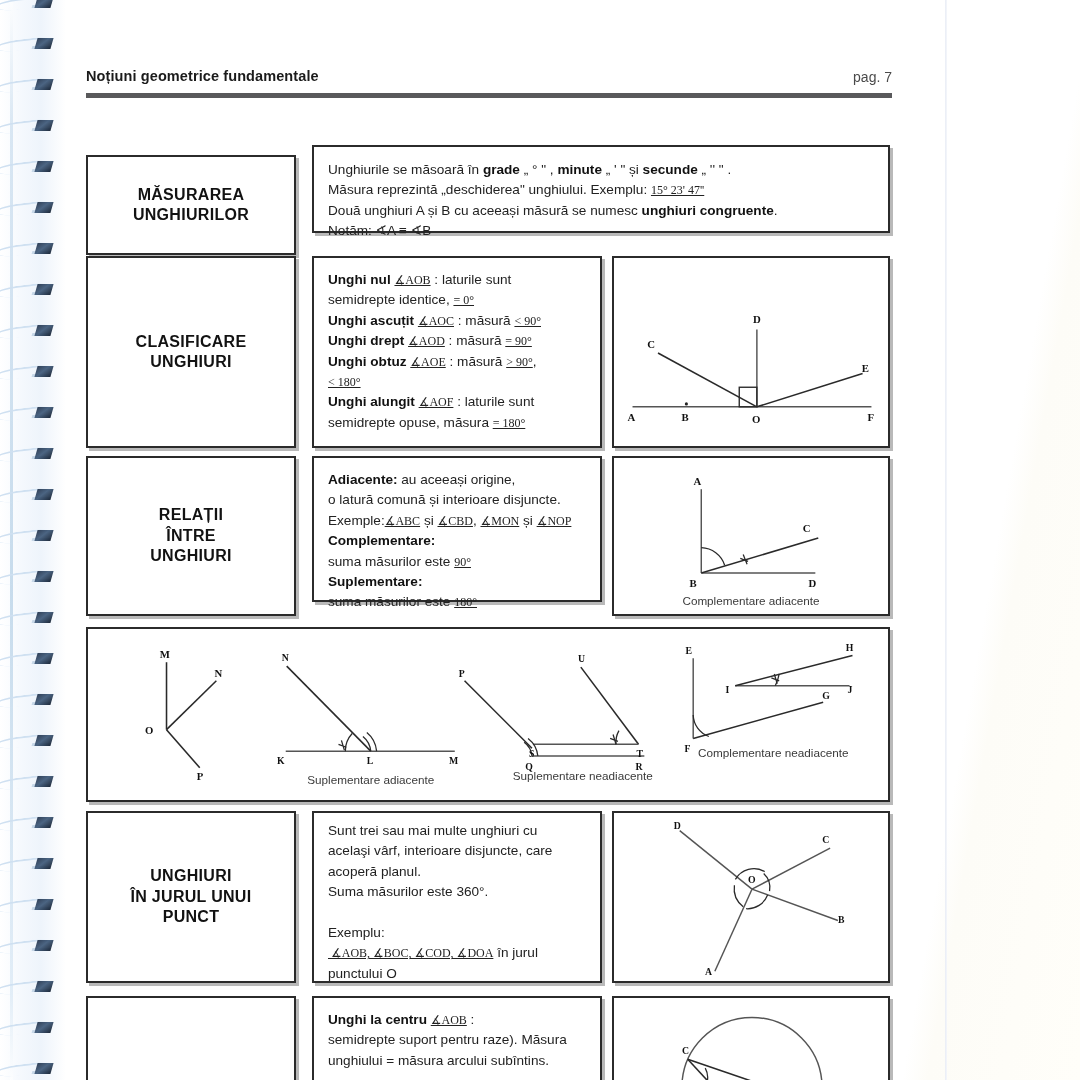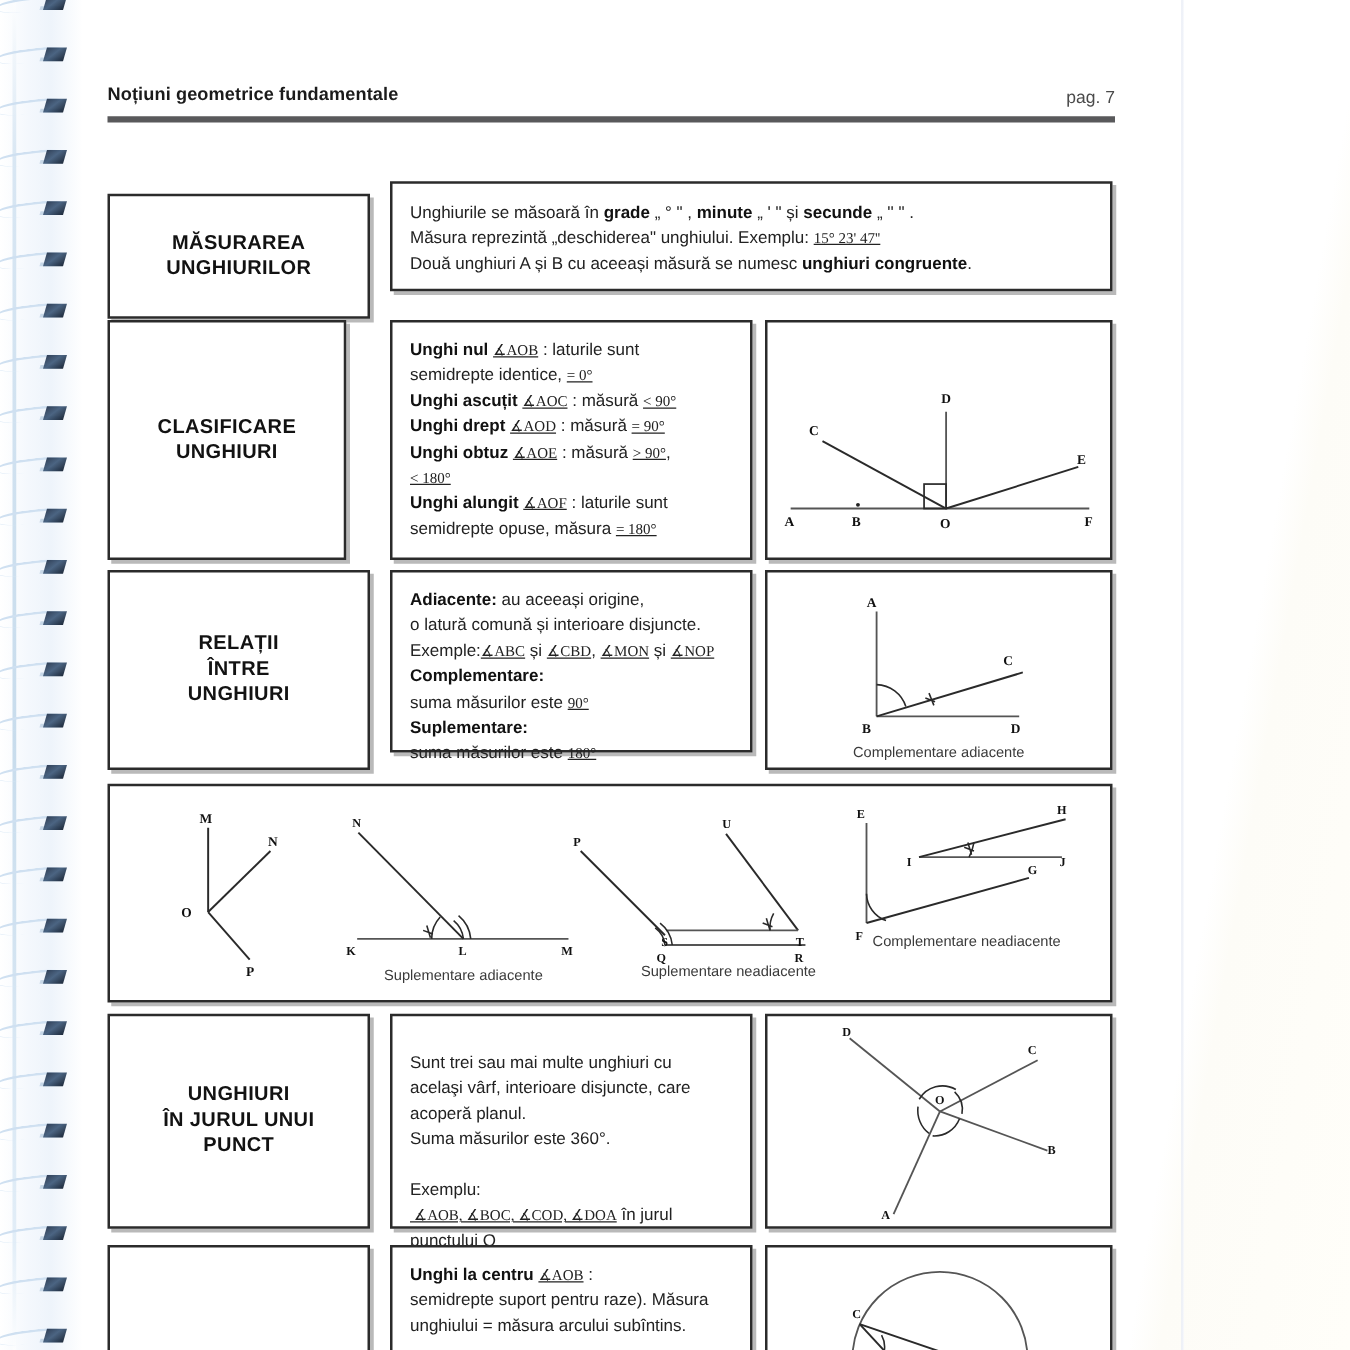--- a/index.html
+++ b/index.html
@@ -256,6 +256,7 @@
       <div class="line">Unghiurile se măsoară în <b>grade</b> „ ° " , <b>minute</b> „ ' " și <b>secunde</b> „ '' " .</div>
       <div class="line">Măsura reprezintă „deschiderea" unghiului. Exemplu: <span class="serif">15° 23' 47''</span></div>
       <div class="line">Două unghiuri A și B cu aceeași măsură se numesc <b>unghiuri congruente</b>.</div>
+      <div class="line">Notăm: ∢A ≡ ∢B</div>
     </div>
 </div>
 

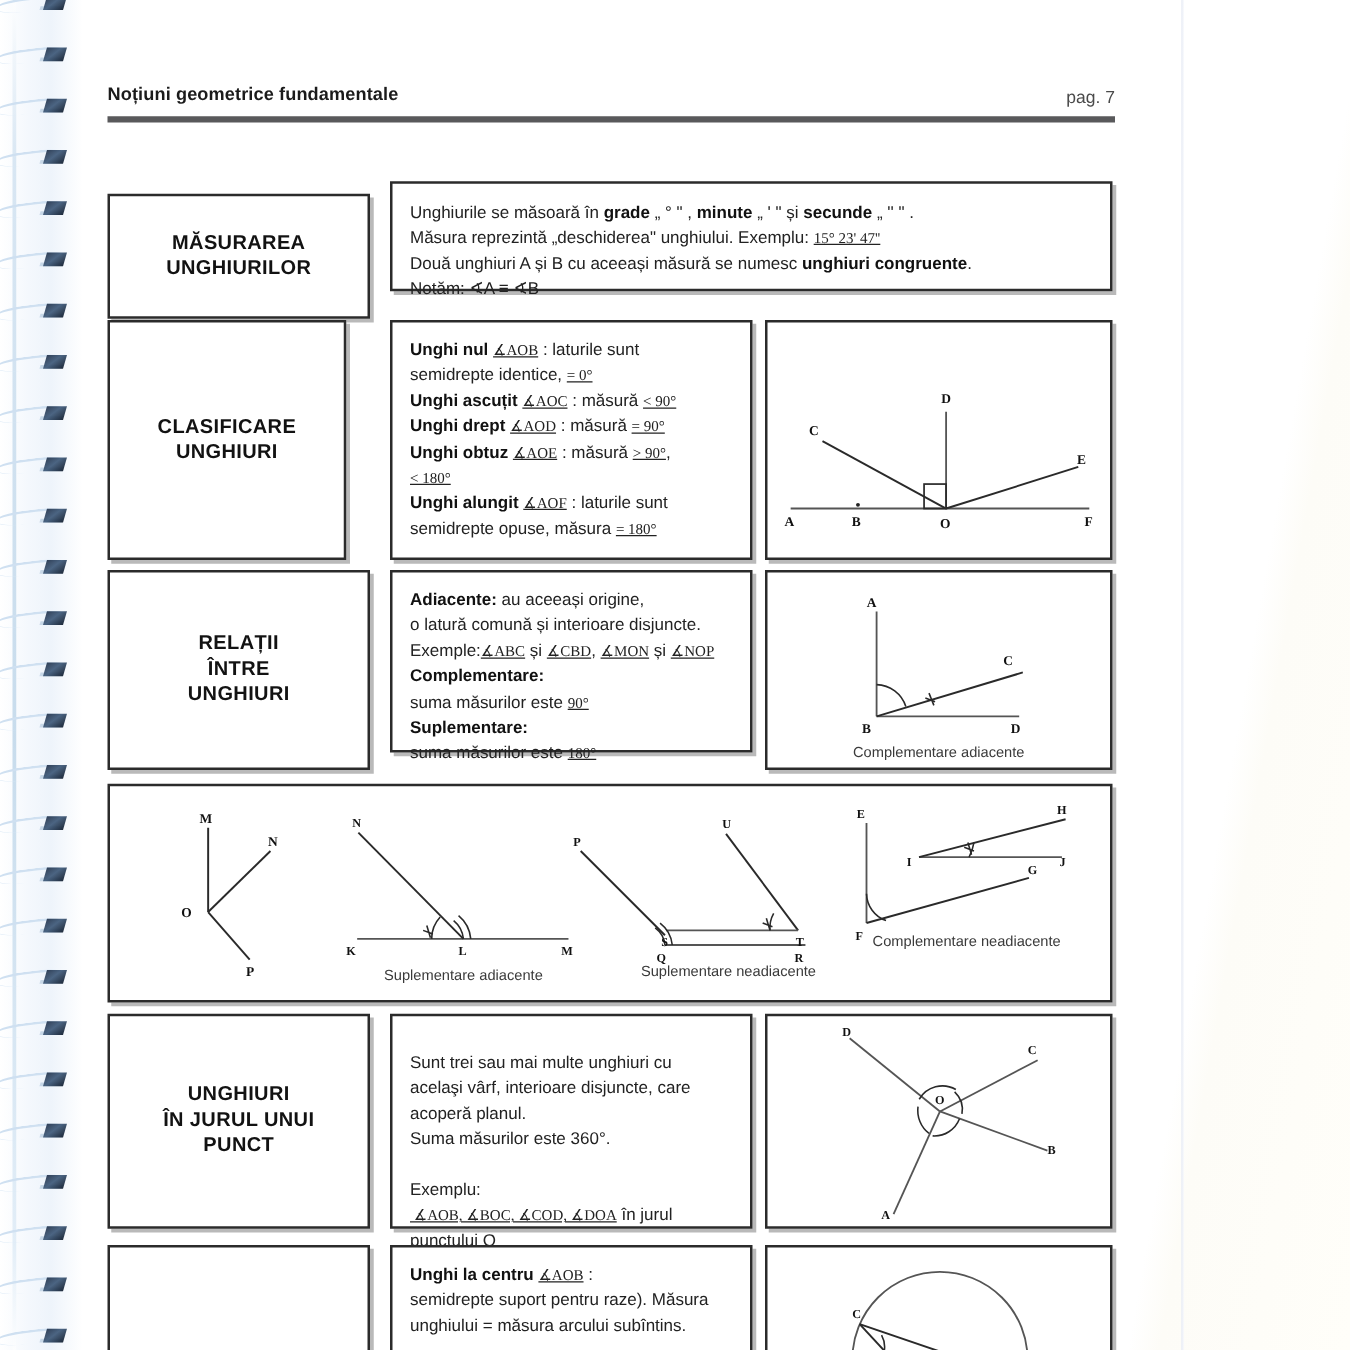--- a/index.html
+++ b/index.html
@@ -260,7 +260,7 @@
     </div>
 </div>
 
-<div class="box label-box" style="left:86px;top:256px;width:191px;height:192px;">
+<div class="box label-box" style="left:86px;top:256px;width:210px;height:192px;">
   <div class="label-txt">CLASIFICARE<br>UNGHIURI</div>
 </div>
 <div class="box text-box" style="left:312px;top:256px;width:290px;height:192px;padding-top:12px;">

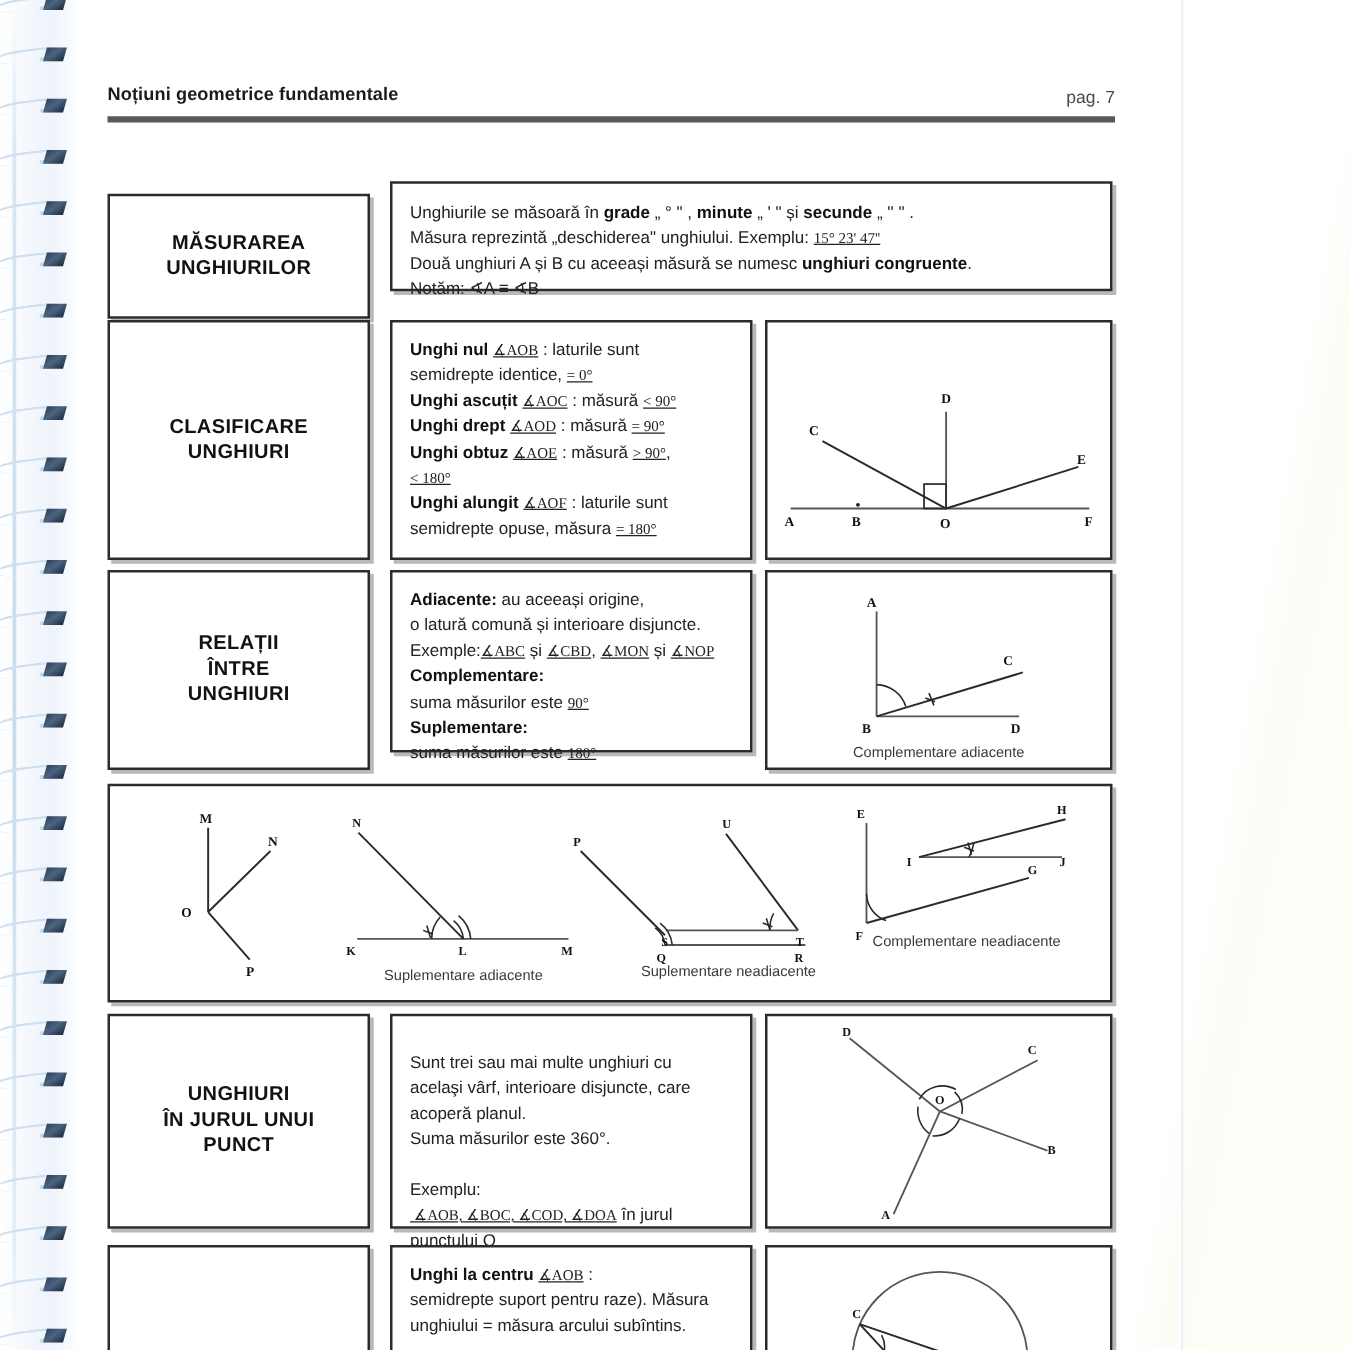--- a/index.html
+++ b/index.html
@@ -387,7 +387,7 @@
 <div class="box label-box" style="left:86px;top:811px;width:210px;height:172px;">
   <div class="label-txt">UNGHIURI<br>ÎN JURUL UNUI<br>PUNCT</div>
 </div>
-<div class="box text-box" style="left:312px;top:811px;width:290px;height:172px;padding-top:27px;">
+<div class="box text-box" style="left:312px;top:811px;width:290px;height:172px;padding-top:8px;">
   <div>
       <div class="line">Sunt trei sau mai multe unghiuri cu</div>
       <div class="line">acelaşi vârf, interioare disjuncte, care</div>

